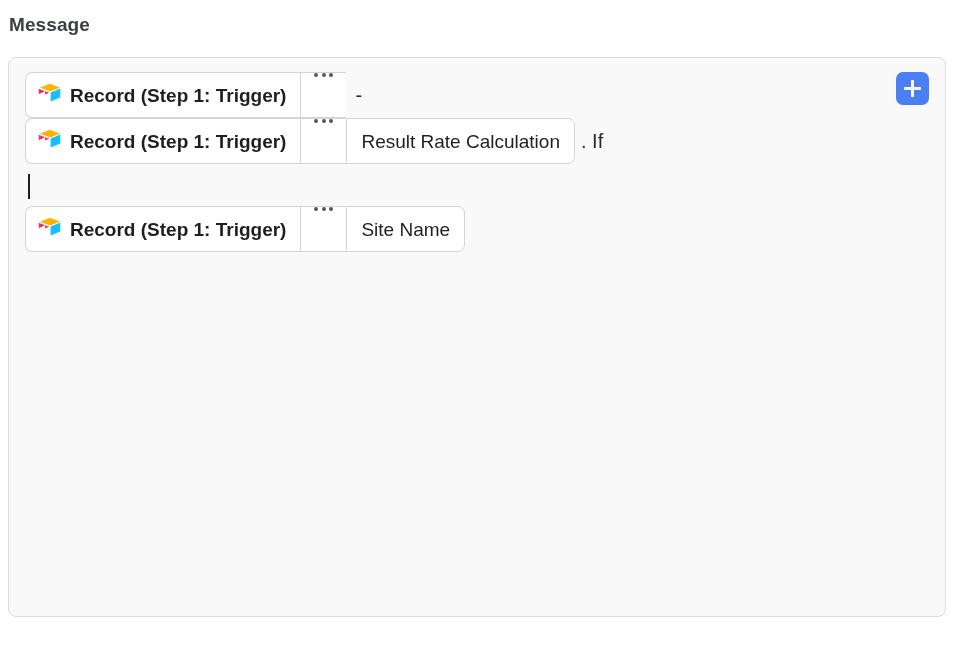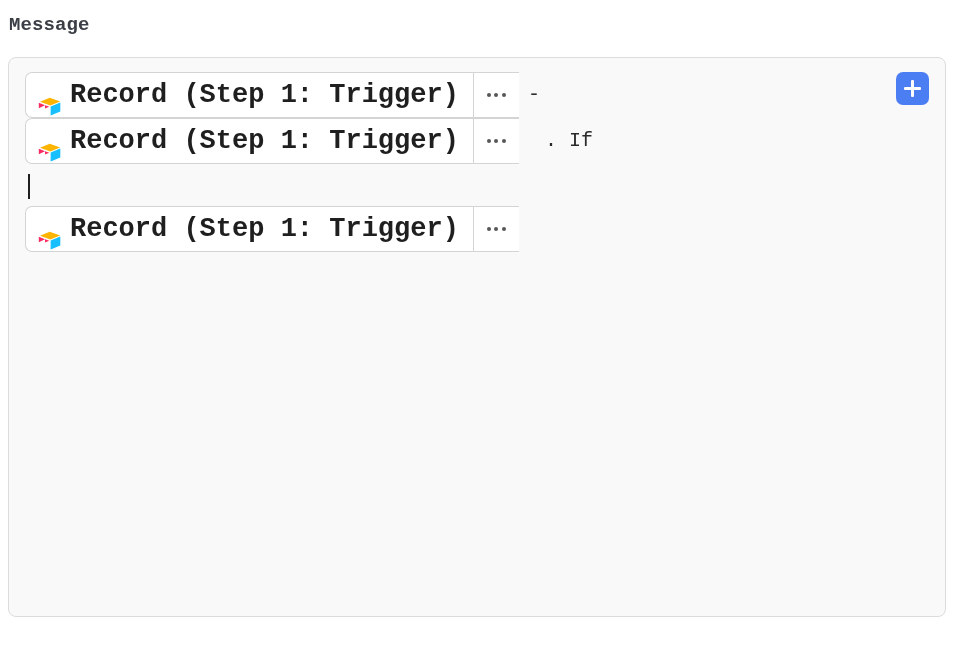--- a/index.html
+++ b/index.html
@@ -20,7 +20,6 @@
     width: 964px;
     height: 658px;
     box-sizing: border-box;
-    font-family: Liberation Mono, monospace;
   }
 
   

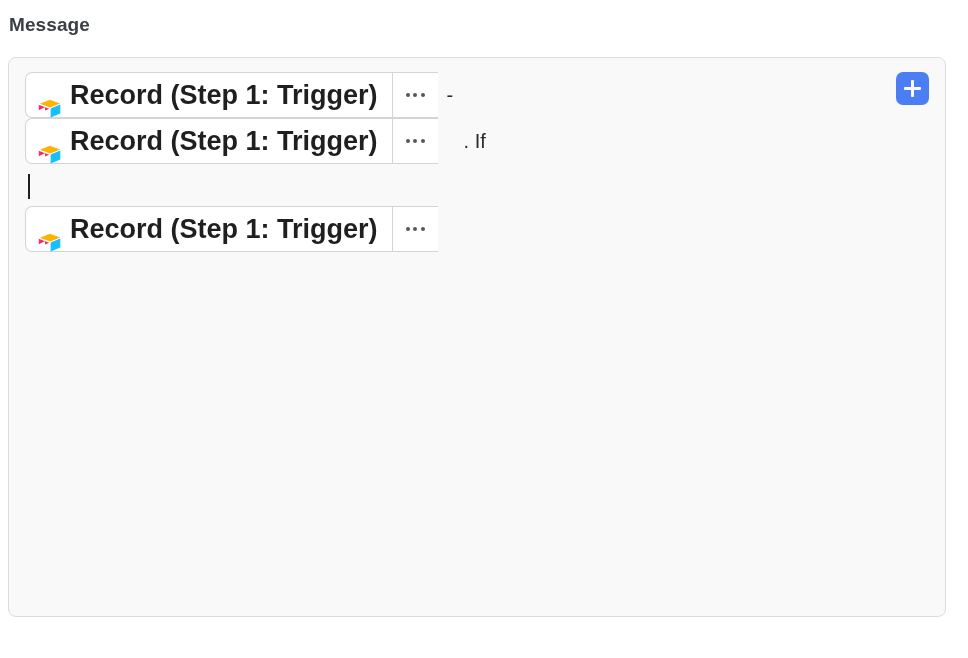--- a/index.html
+++ b/index.html
@@ -84,13 +84,13 @@
 
   .token-seg {
     display: flex;
-    align-items: center;
+    align-items: flex-start;
     background: #ffffff;
     border: 1px solid #d4d4d4;
     box-sizing: border-box;
     height: 46px;
     padding: 0 13px;
-    font-size: 27px;
+    font-size: 19px;
     color: #1f1f1f;
     white-space: nowrap;
   }

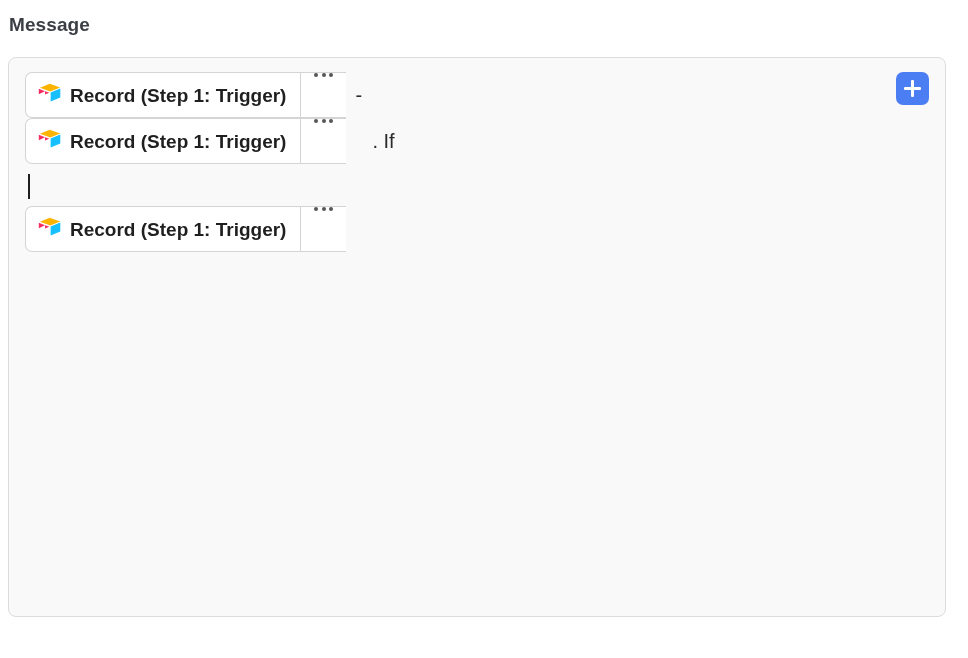--- a/index.html
+++ b/index.html
@@ -247,6 +247,7 @@
                 <i></i>
               </span>
           </span>
+          <span class="token-seg value">Result Rate Calculation</span>
         </span>
         <span class="txt pad-left-sm">. If</span>
       </div>

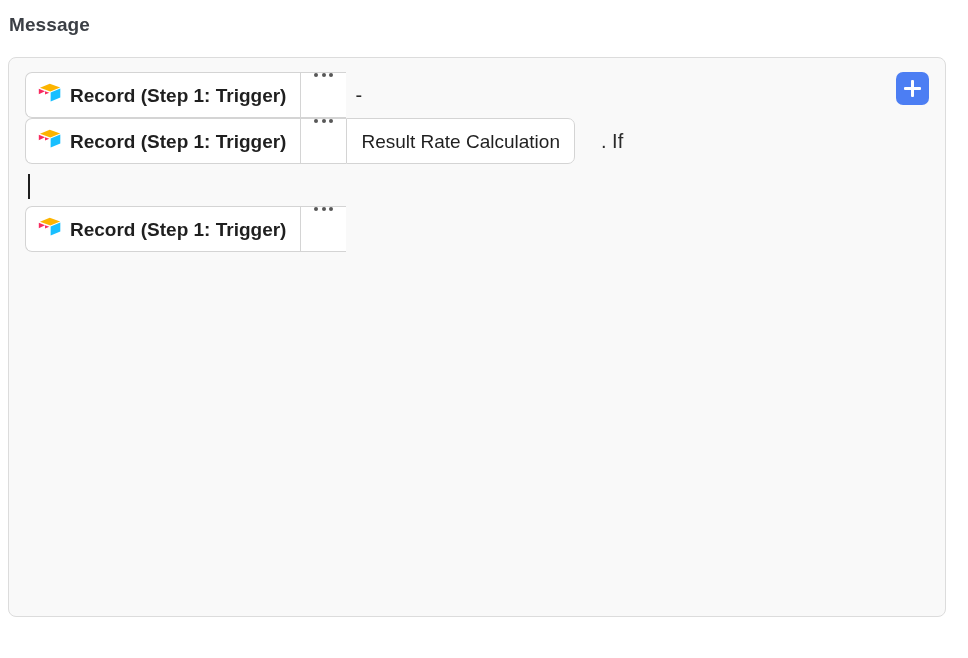--- a/index.html
+++ b/index.html
@@ -145,7 +145,7 @@
     white-space: pre;
   }
   .txt.pad-left { padding-left: 9px; }
-  .txt.pad-left-sm { padding-left: 6px; margin-left: 20px; }
+  .txt.pad-left-sm { padding-left: 6px; }
 
   
   .caret {

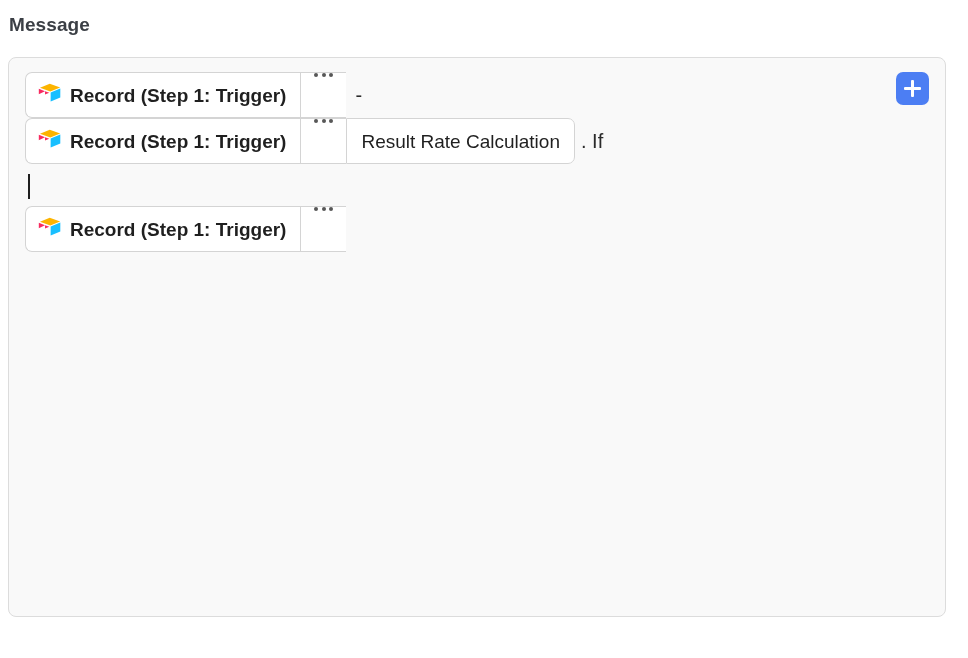--- a/index.html
+++ b/index.html
@@ -276,6 +276,7 @@
                 <i></i>
               </span>
           </span>
+          <span class="token-seg value">Site Name</span>
         </span>
       </div>
 

